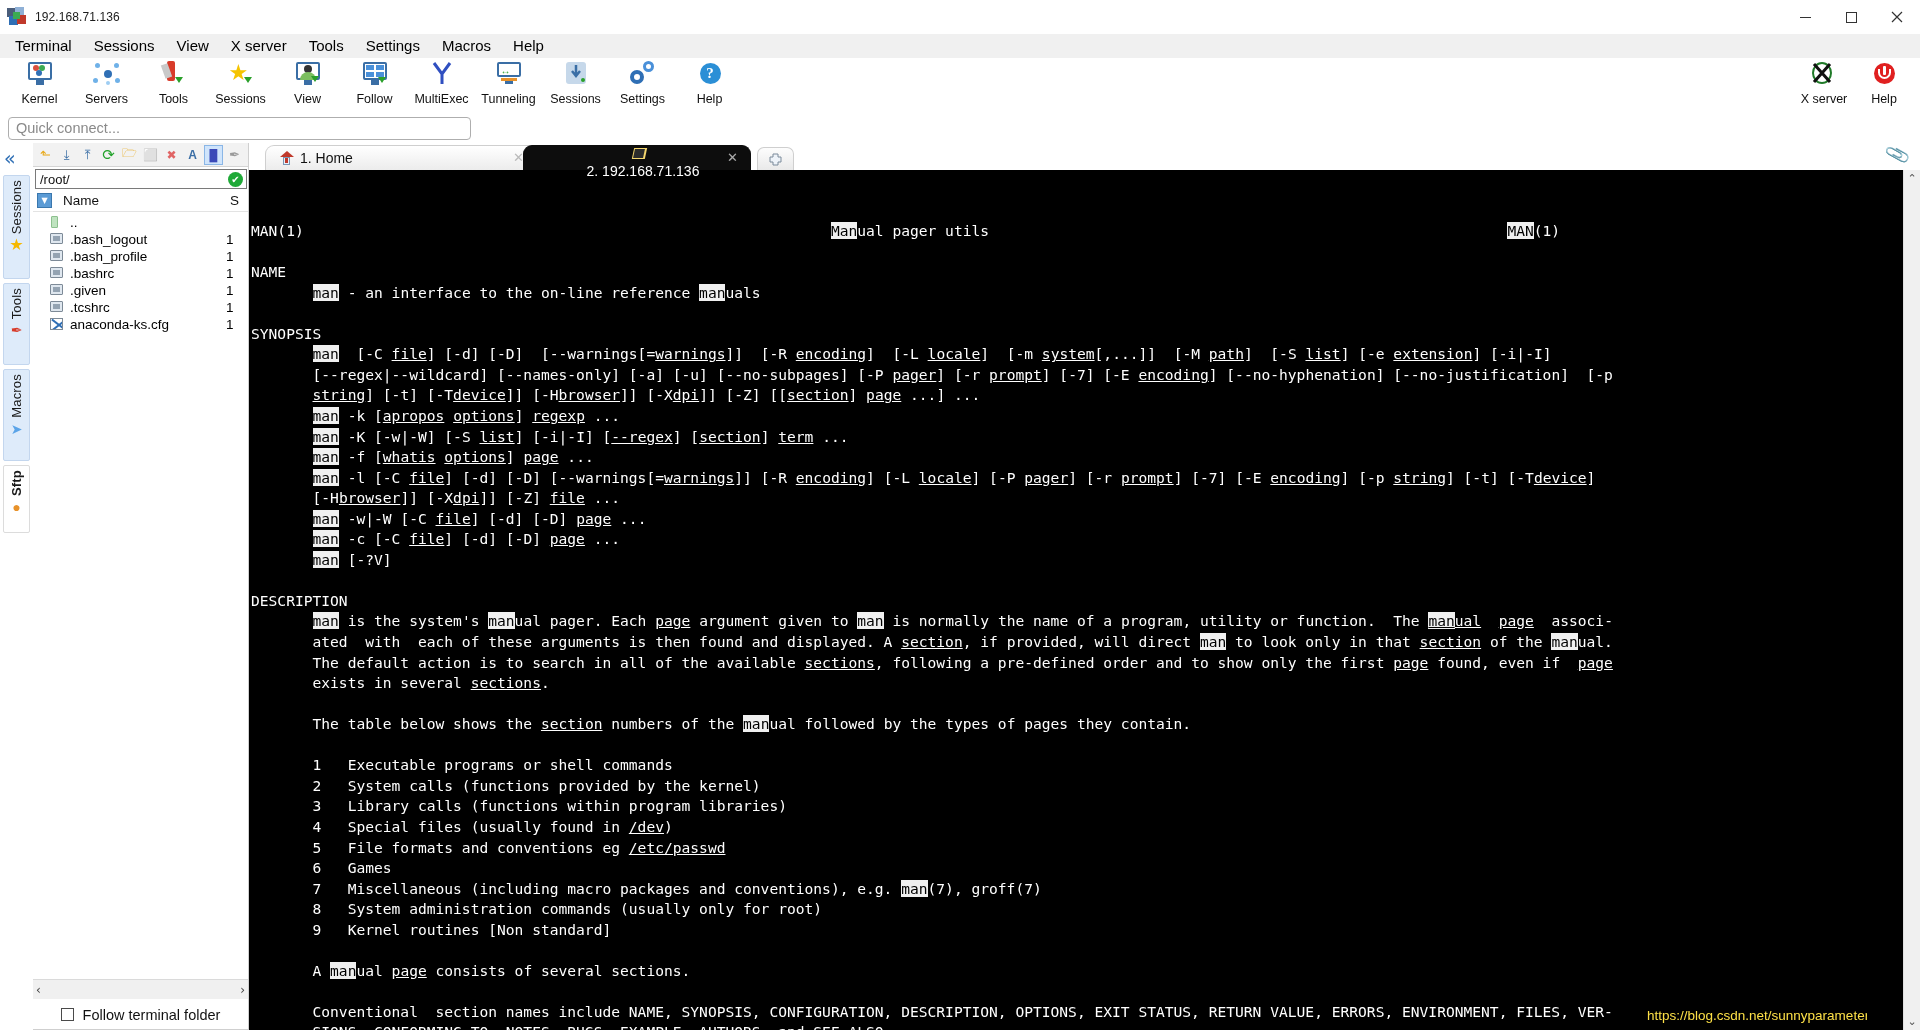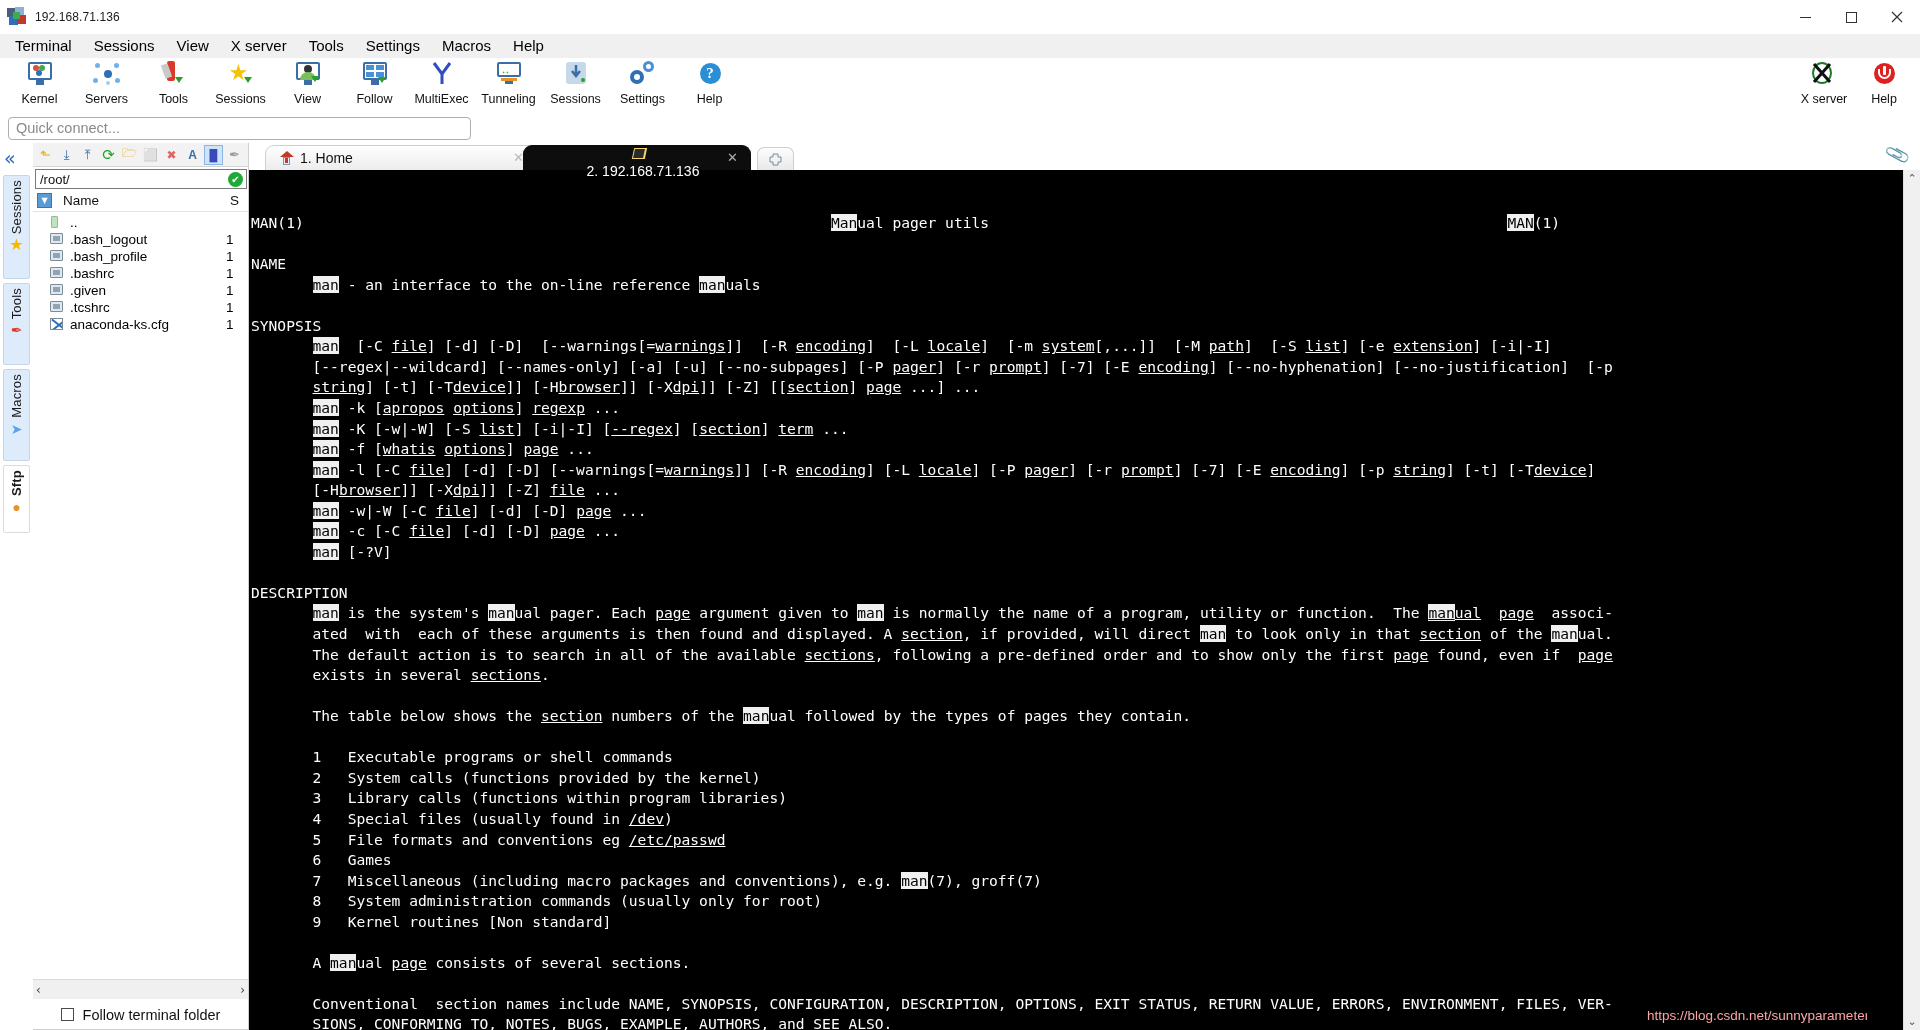--- a/index.html
+++ b/index.html
@@ -321,7 +321,7 @@
     font-family:"DejaVu Sans Mono","Liberation Mono",monospace;
     font-size: 14.6px;
     line-height: 20.55px;
-    padding: 2px 0 0 2px;
+    padding: 10px 0 0 2px;
     white-space: pre;
     overflow: hidden;
     letter-spacing: 0px;

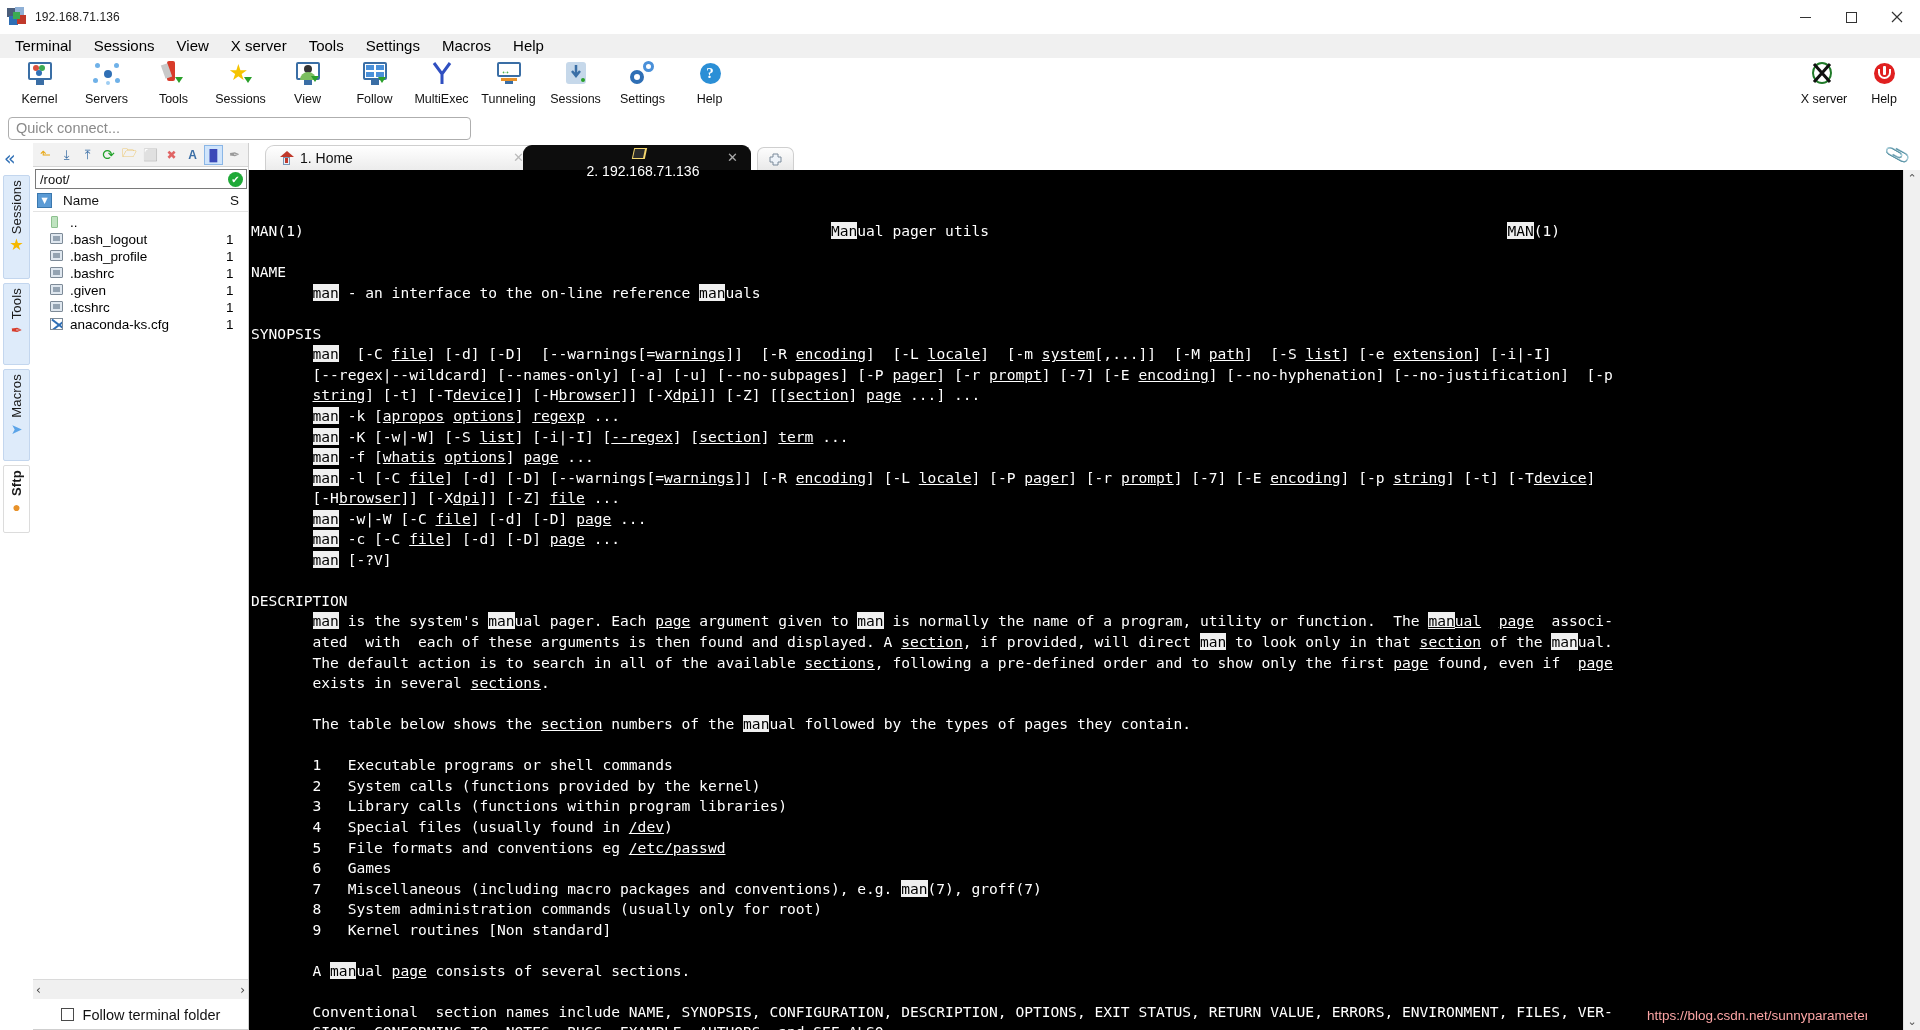--- a/index.html
+++ b/index.html
@@ -333,7 +333,7 @@
   #terminal .hl.u { text-decoration: underline; }
   #watermark {
     position:absolute; right: 36px; bottom: 3px;
-    color:#fca5a5; font-size:13.5px;
+    color:#fde047; font-size:13.5px;
     font-family:"Liberation Sans", sans-serif;
     white-space:nowrap;
     overflow:hidden;

